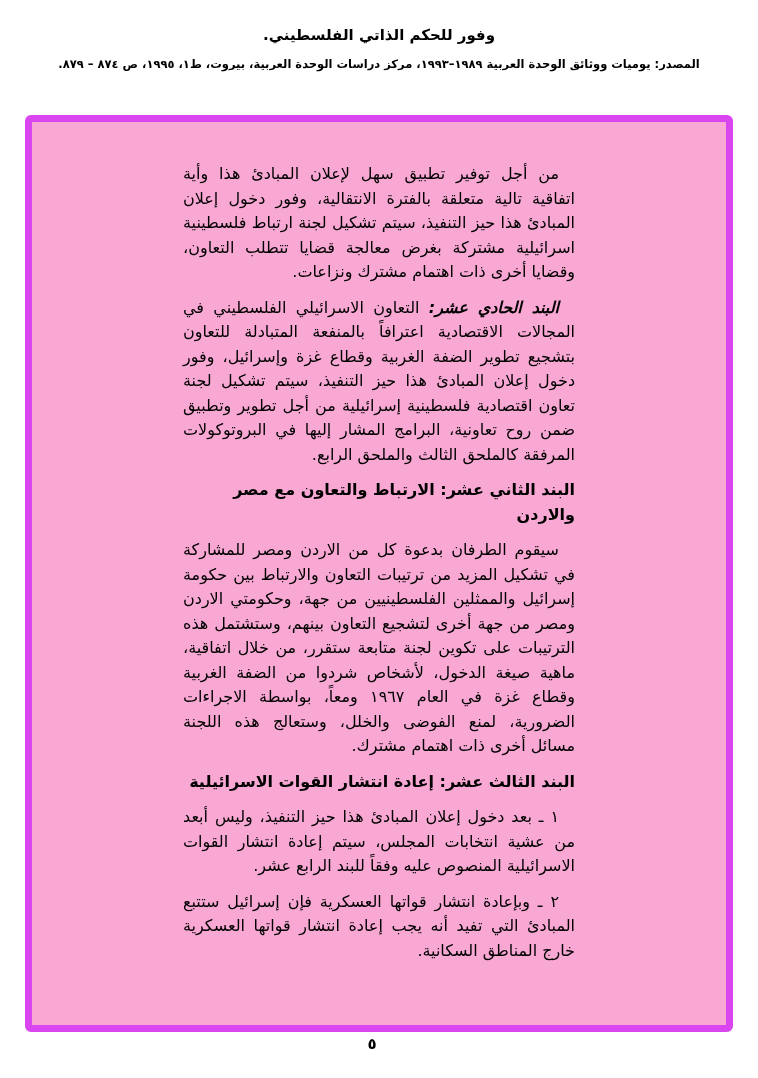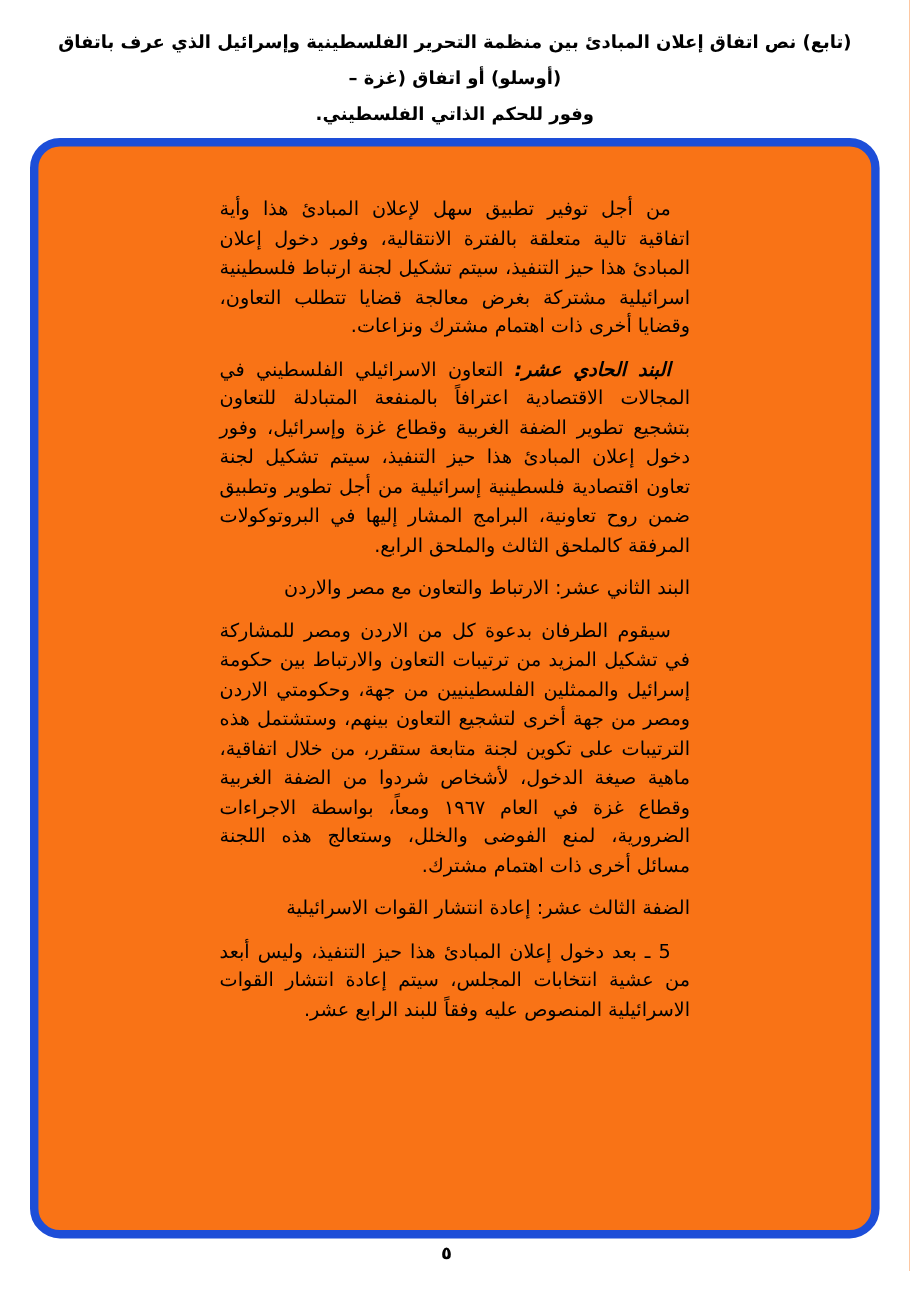--- a/index.html
+++ b/index.html
@@ -68,7 +68,6 @@
 <body>
 
 <div class="page-header">
-  <div class="title-line">(تابع) نص اتفاق إعلان المبادئ بين منظمة التحرير الفلسطينية وإسرائيل الذي عرف باتفاق (أوسلو) أو اتفاق (غزة –</div>
   <div class="title-line">وفور للحكم الذاتي الفلسطيني.</div>
   <div class="source-line">المصدر: يوميات ووثائق الوحدة العربية ١٩٨٩–١٩٩٣، مركز دراسات الوحدة العربية، بيروت، ط١، ١٩٩٥، ص ٨٧٤ – ٨٧٩.</div>
 </div>

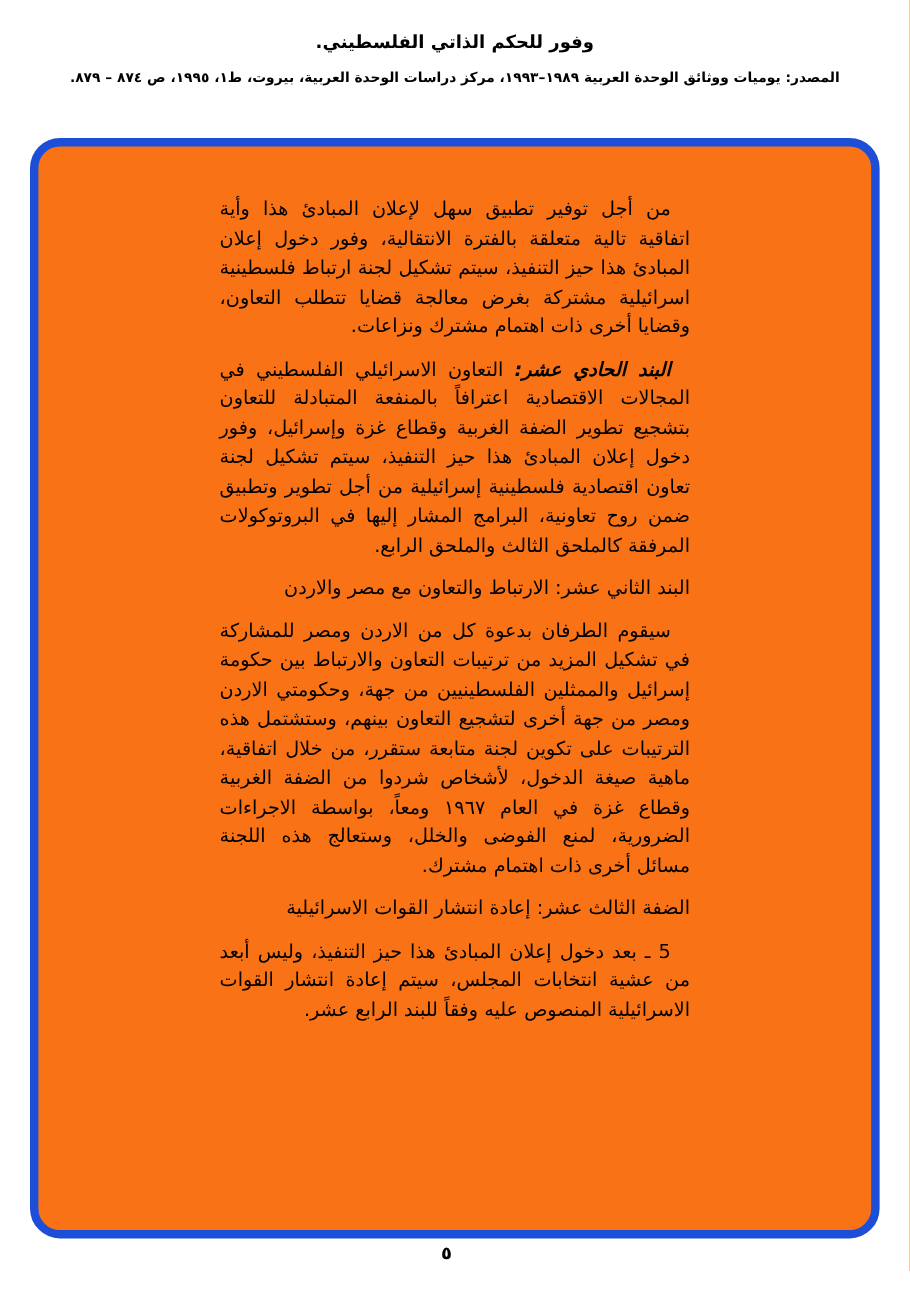--- a/index.html
+++ b/index.html
@@ -32,9 +32,9 @@
     position: absolute;
     left: 25px; top: 115px;
     width: 694px; height: 903px;
-    border: 7px solid #1d4ed8;
-    border-radius: 25px;
-    background: #f97316;
+    border: 7px solid #d946ef;
+    border-radius: 6px;
+    background: #f9a8d4;
     box-sizing: content-box;
   }
   .text-column {

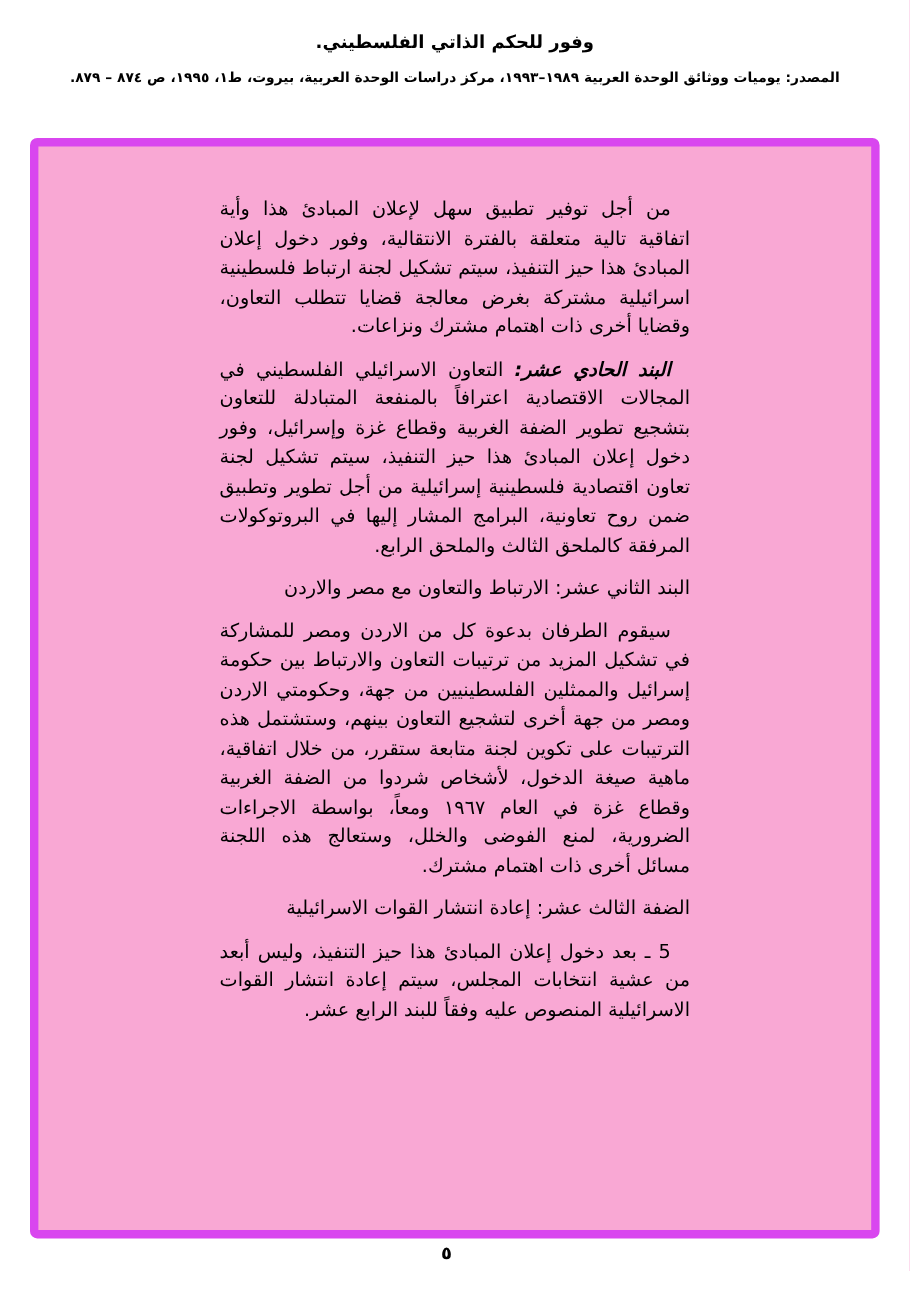--- a/index.html
+++ b/index.html
@@ -50,7 +50,7 @@
     text-indent: 16px;
   }
   .text-column .section-heading {
-    font-weight: normal;
+    font-weight: bold;
     text-indent: 0;
     margin: 4px 0 11px 0;
     text-align: right;

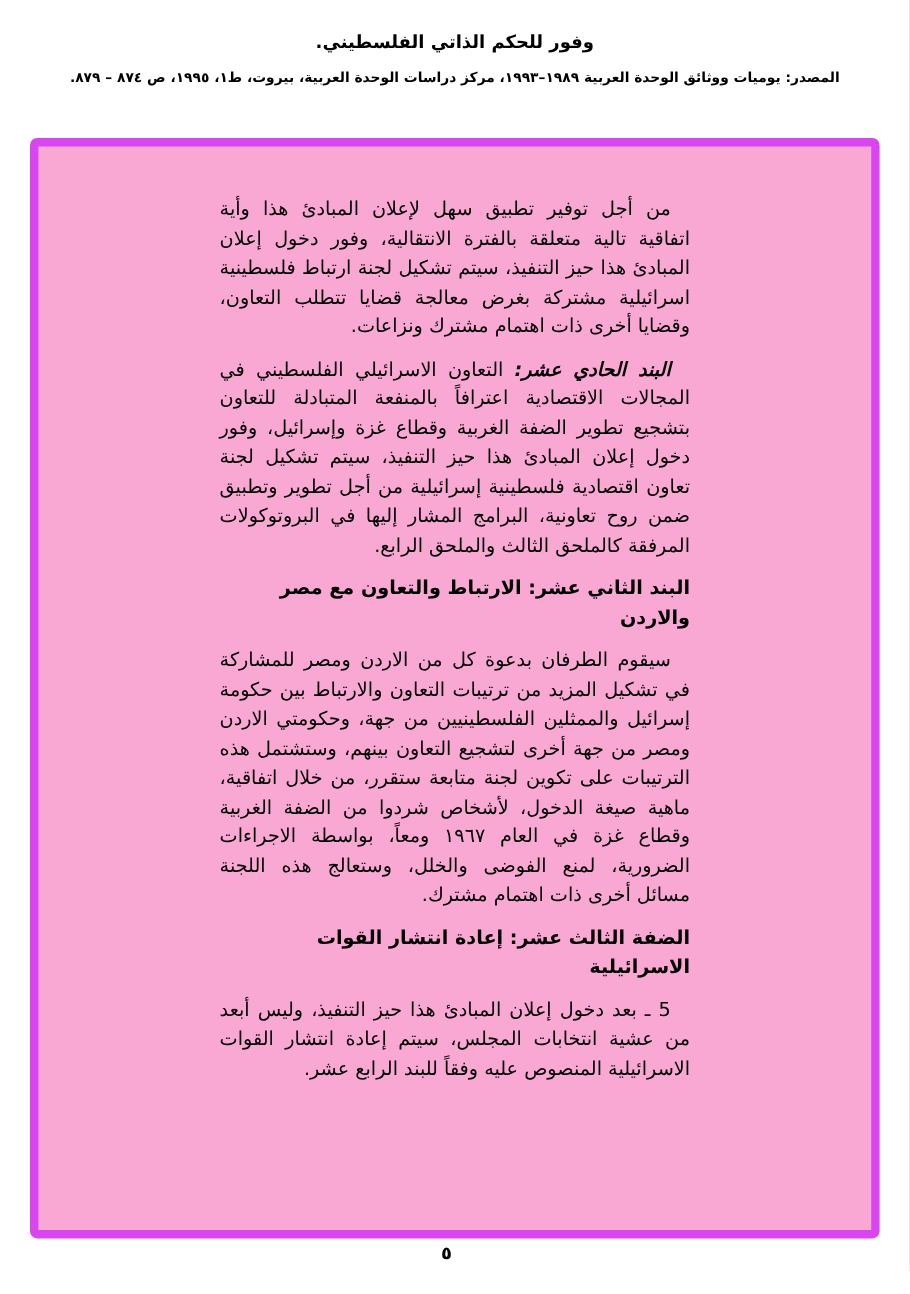--- a/index.html
+++ b/index.html
@@ -78,7 +78,7 @@
     <p><span class="lead">البند الحادي عشر:</span><span> التعاون الاسرائيلي الفلسطيني في المجالات الاقتصادية اعترافاً بالمنفعة المتبادلة للتعاون بتشجيع تطوير الضفة الغربية وقطاع غزة وإسرائيل، وفور دخول إعلان المبادئ هذا حيز التنفيذ، سيتم تشكيل لجنة تعاون اقتصادية فلسطينية إسرائيلية من أجل تطوير وتطبيق ضمن روح تعاونية، البرامج المشار إليها في البروتوكولات المرفقة كالملحق الثالث والملحق الرابع.</span></p>
     <div class="section-heading">البند الثاني عشر: الارتباط والتعاون مع مصر والاردن</div>
     <p>سيقوم الطرفان بدعوة كل من الاردن ومصر للمشاركة في تشكيل المزيد من ترتيبات التعاون والارتباط بين حكومة إسرائيل والممثلين الفلسطينيين من جهة، وحكومتي الاردن ومصر من جهة أخرى لتشجيع التعاون بينهم، وستشتمل هذه الترتيبات على تكوين لجنة متابعة ستقرر، من خلال اتفاقية، ماهية صيغة الدخول، لأشخاص شردوا من الضفة الغربية وقطاع غزة في العام ١٩٦٧ ومعاً، بواسطة الاجراءات الضرورية، لمنع الفوضى والخلل، وستعالج هذه اللجنة مسائل أخرى ذات اهتمام مشترك.</p>
-    <div class="section-heading">الضفة الثالث عشر: إعادة انتشار القوات الاسرائيلية</div>
+    <div class="section-heading">البند الثالث عشر: إعادة انتشار القوات الاسرائيلية</div>
     <p>5 ـ بعد دخول إعلان المبادئ هذا حيز التنفيذ، وليس أبعد من عشية انتخابات المجلس، سيتم إعادة انتشار القوات الاسرائيلية المنصوص عليه وفقاً للبند الرابع عشر.</p>
   </div>
 </div>

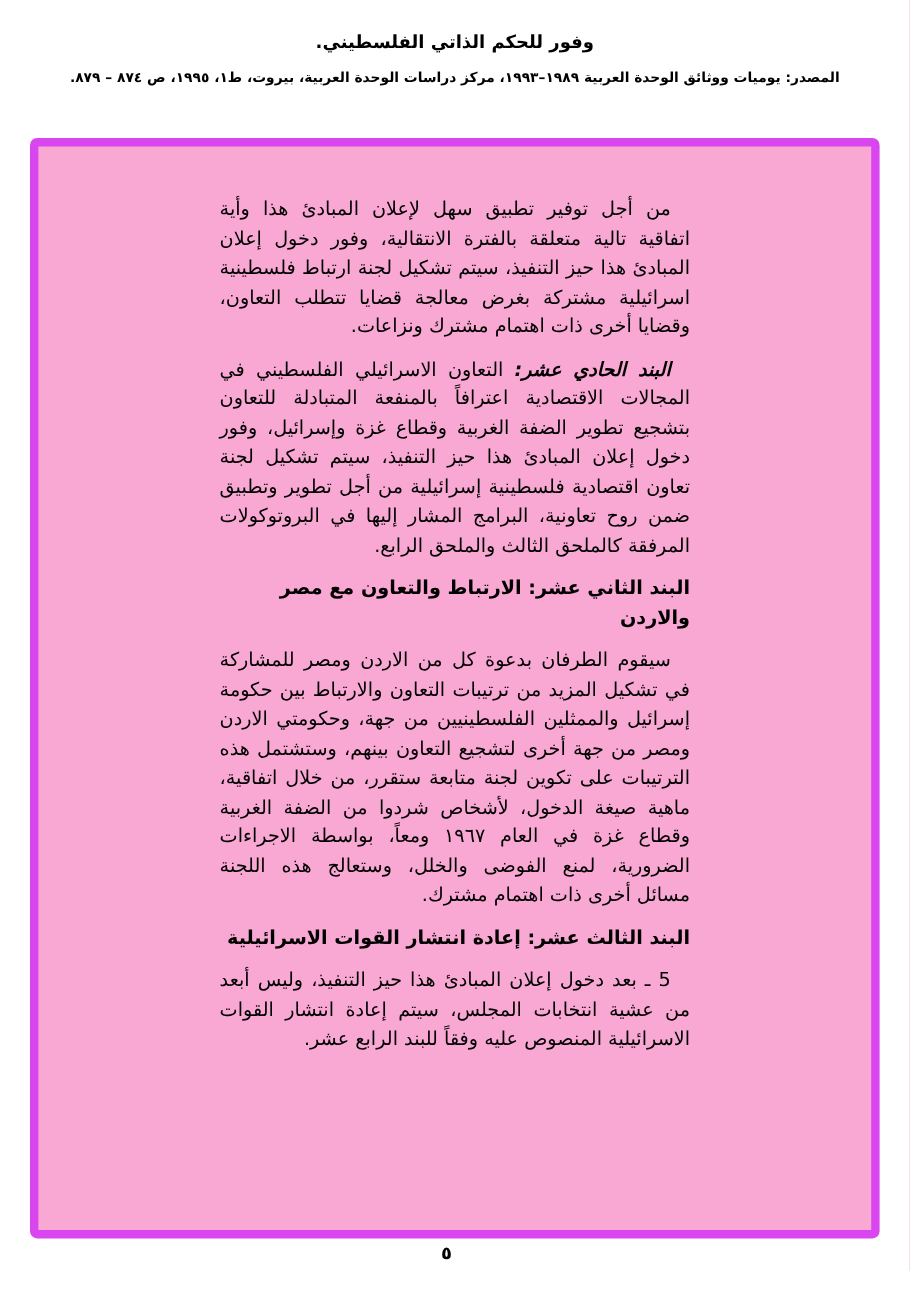--- a/index.html
+++ b/index.html
@@ -79,7 +79,7 @@
     <div class="section-heading">البند الثاني عشر: الارتباط والتعاون مع مصر والاردن</div>
     <p>سيقوم الطرفان بدعوة كل من الاردن ومصر للمشاركة في تشكيل المزيد من ترتيبات التعاون والارتباط بين حكومة إسرائيل والممثلين الفلسطينيين من جهة، وحكومتي الاردن ومصر من جهة أخرى لتشجيع التعاون بينهم، وستشتمل هذه الترتيبات على تكوين لجنة متابعة ستقرر، من خلال اتفاقية، ماهية صيغة الدخول، لأشخاص شردوا من الضفة الغربية وقطاع غزة في العام ١٩٦٧ ومعاً، بواسطة الاجراءات الضرورية، لمنع الفوضى والخلل، وستعالج هذه اللجنة مسائل أخرى ذات اهتمام مشترك.</p>
     <div class="section-heading">البند الثالث عشر: إعادة انتشار القوات الاسرائيلية</div>
-    <p>5 ـ بعد دخول إعلان المبادئ هذا حيز التنفيذ، وليس أبعد من عشية انتخابات المجلس، سيتم إعادة انتشار القوات الاسرائيلية المنصوص عليه وفقاً للبند الرابع عشر.</p>
+    <p>١ ـ بعد دخول إعلان المبادئ هذا حيز التنفيذ، وليس أبعد من عشية انتخابات المجلس، سيتم إعادة انتشار القوات الاسرائيلية المنصوص عليه وفقاً للبند الرابع عشر.</p>
   </div>
 </div>
 

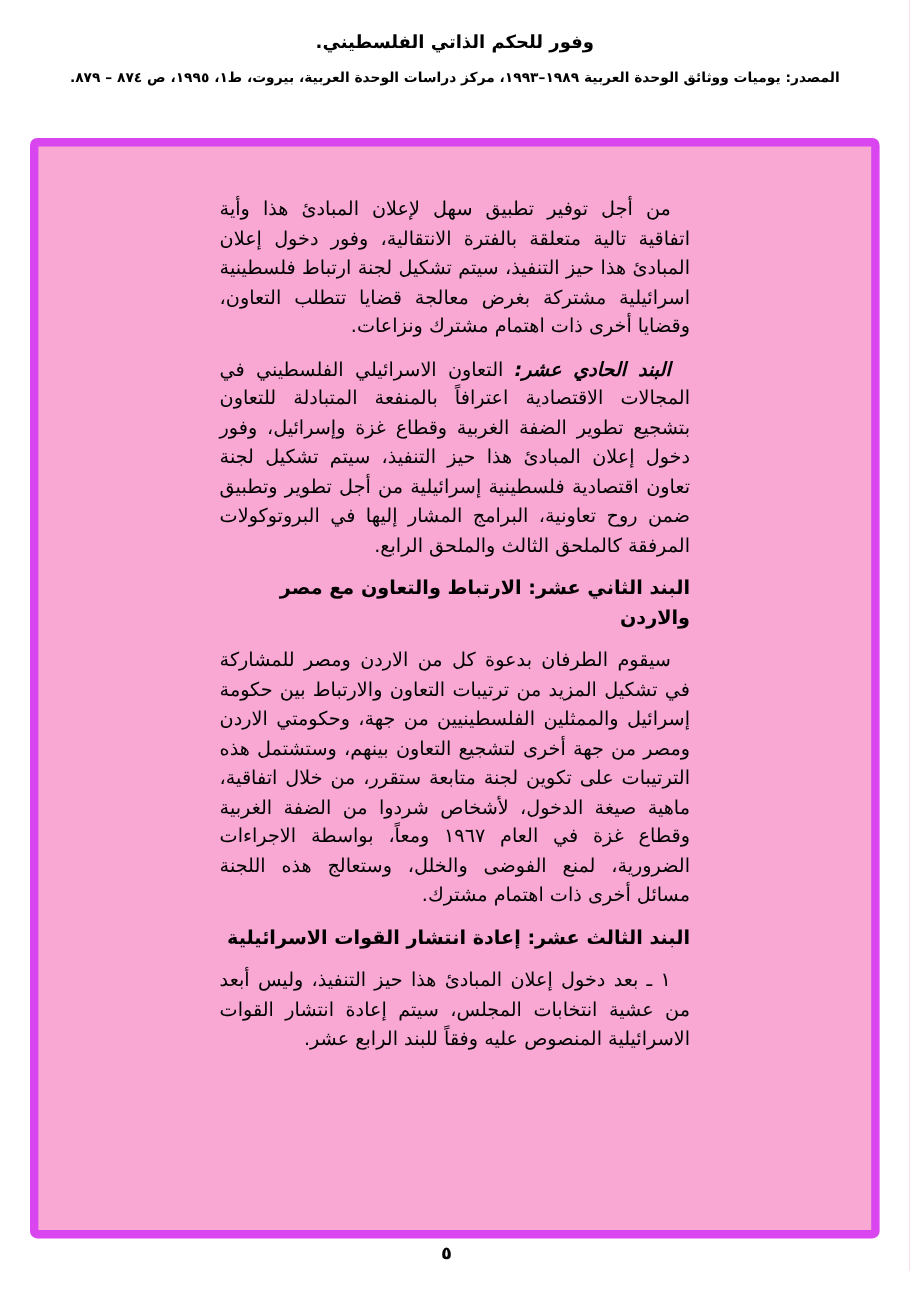--- a/index.html
+++ b/index.html
@@ -80,6 +80,7 @@
     <p>سيقوم الطرفان بدعوة كل من الاردن ومصر للمشاركة في تشكيل المزيد من ترتيبات التعاون والارتباط بين حكومة إسرائيل والممثلين الفلسطينيين من جهة، وحكومتي الاردن ومصر من جهة أخرى لتشجيع التعاون بينهم، وستشتمل هذه الترتيبات على تكوين لجنة متابعة ستقرر، من خلال اتفاقية، ماهية صيغة الدخول، لأشخاص شردوا من الضفة الغربية وقطاع غزة في العام ١٩٦٧ ومعاً، بواسطة الاجراءات الضرورية، لمنع الفوضى والخلل، وستعالج هذه اللجنة مسائل أخرى ذات اهتمام مشترك.</p>
     <div class="section-heading">البند الثالث عشر: إعادة انتشار القوات الاسرائيلية</div>
     <p>١ ـ بعد دخول إعلان المبادئ هذا حيز التنفيذ، وليس أبعد من عشية انتخابات المجلس، سيتم إعادة انتشار القوات الاسرائيلية المنصوص عليه وفقاً للبند الرابع عشر.</p>
+    <p>٢ ـ وبإعادة انتشار قواتها العسكرية فإن إسرائيل ستتبع المبادئ التي تفيد أنه يجب إعادة انتشار قواتها العسكرية خارج المناطق السكانية.</p>
   </div>
 </div>
 

